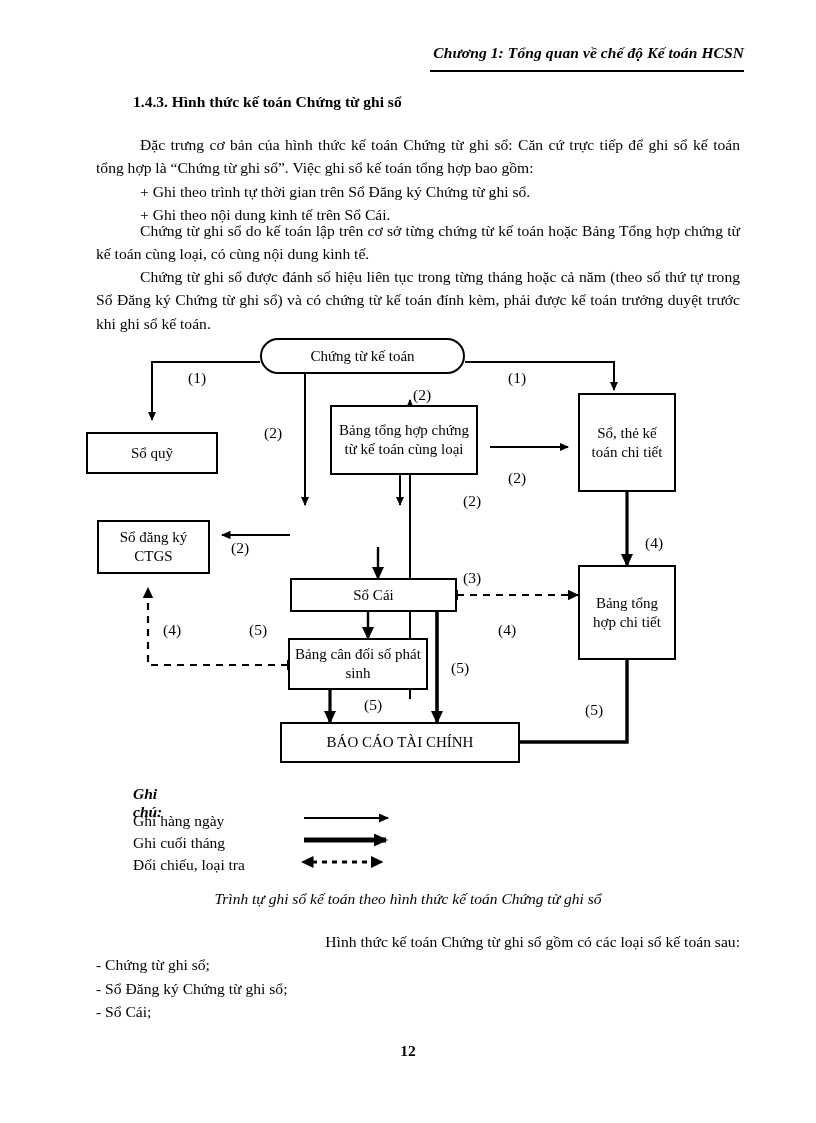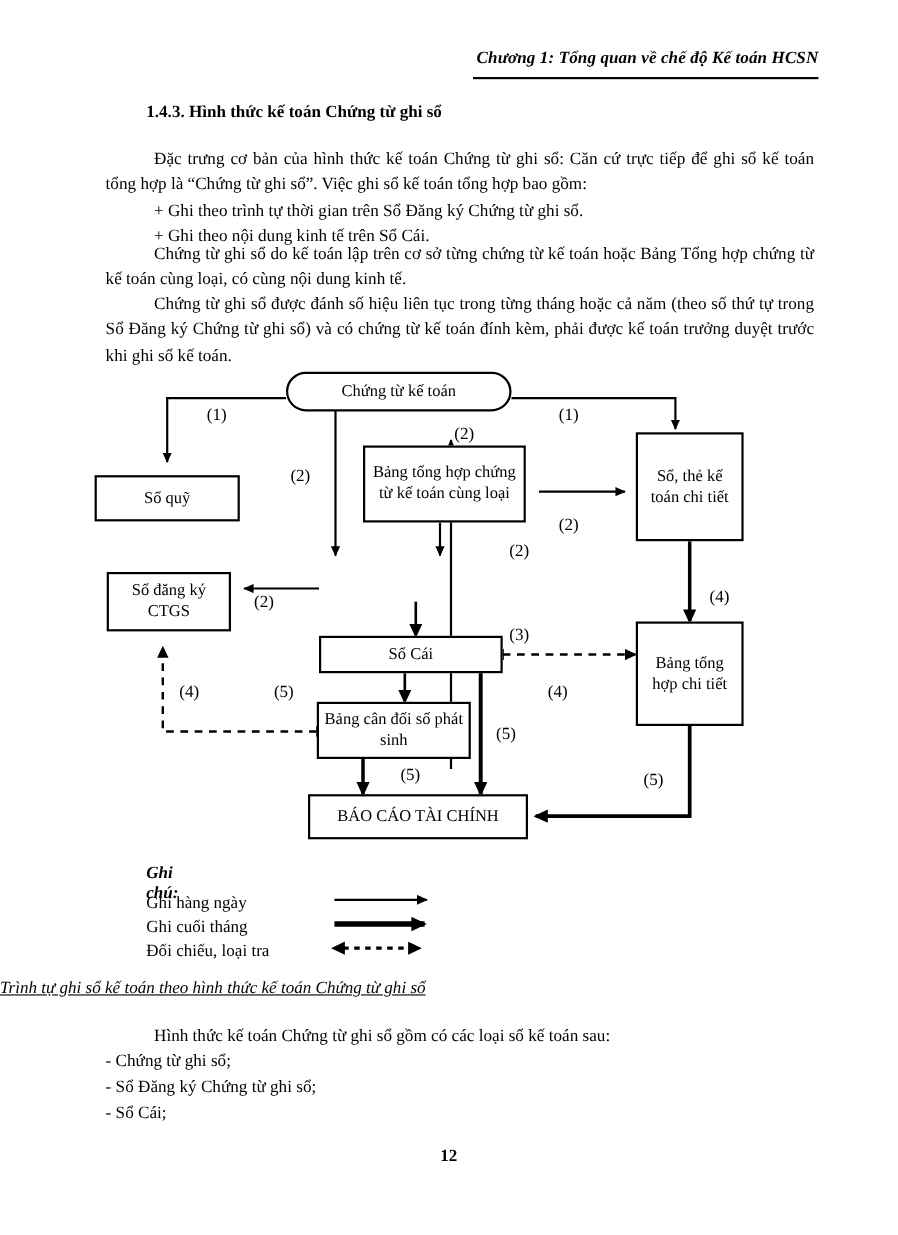--- a/index.html
+++ b/index.html
@@ -244,7 +244,7 @@
       <span>Bảng cân đối số phát sinh</span>
     </div>
 
-    <div class="box thick" style="left:280px; top:397px; width:200px; height:41px;">
+    <div class="box thick" style="left:280px; top:397px; width:240px; height:41px;">
       <span>BÁO CÁO TÀI CHÍNH</span>
     </div>
 

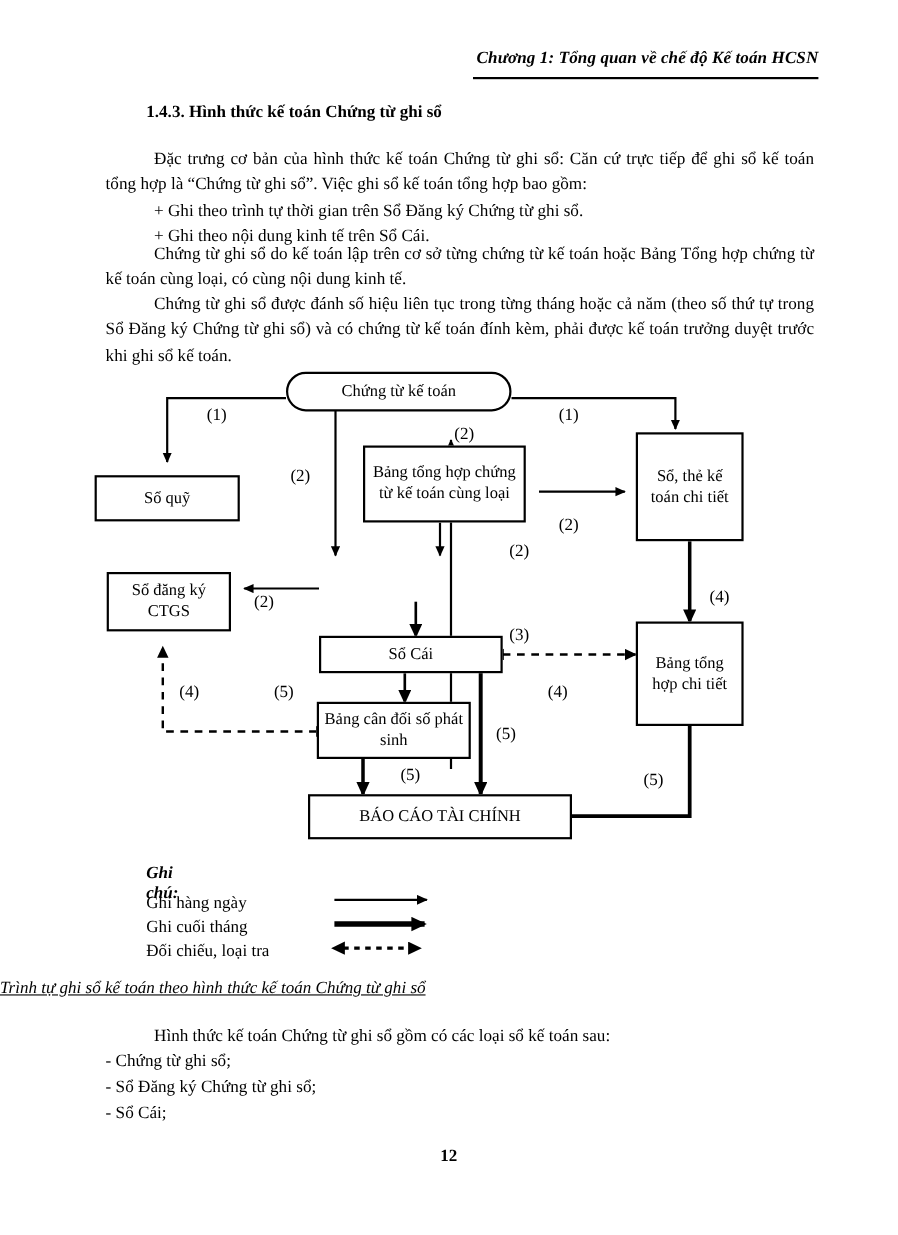--- a/index.html
+++ b/index.html
@@ -118,9 +118,9 @@
     position: absolute;
     left: 0; right: 0;
     top: 890px;
+    text-align: center;
     font-style: italic;
     font-size: 15.5px;
-    text-decoration: underline;
   }
 
   

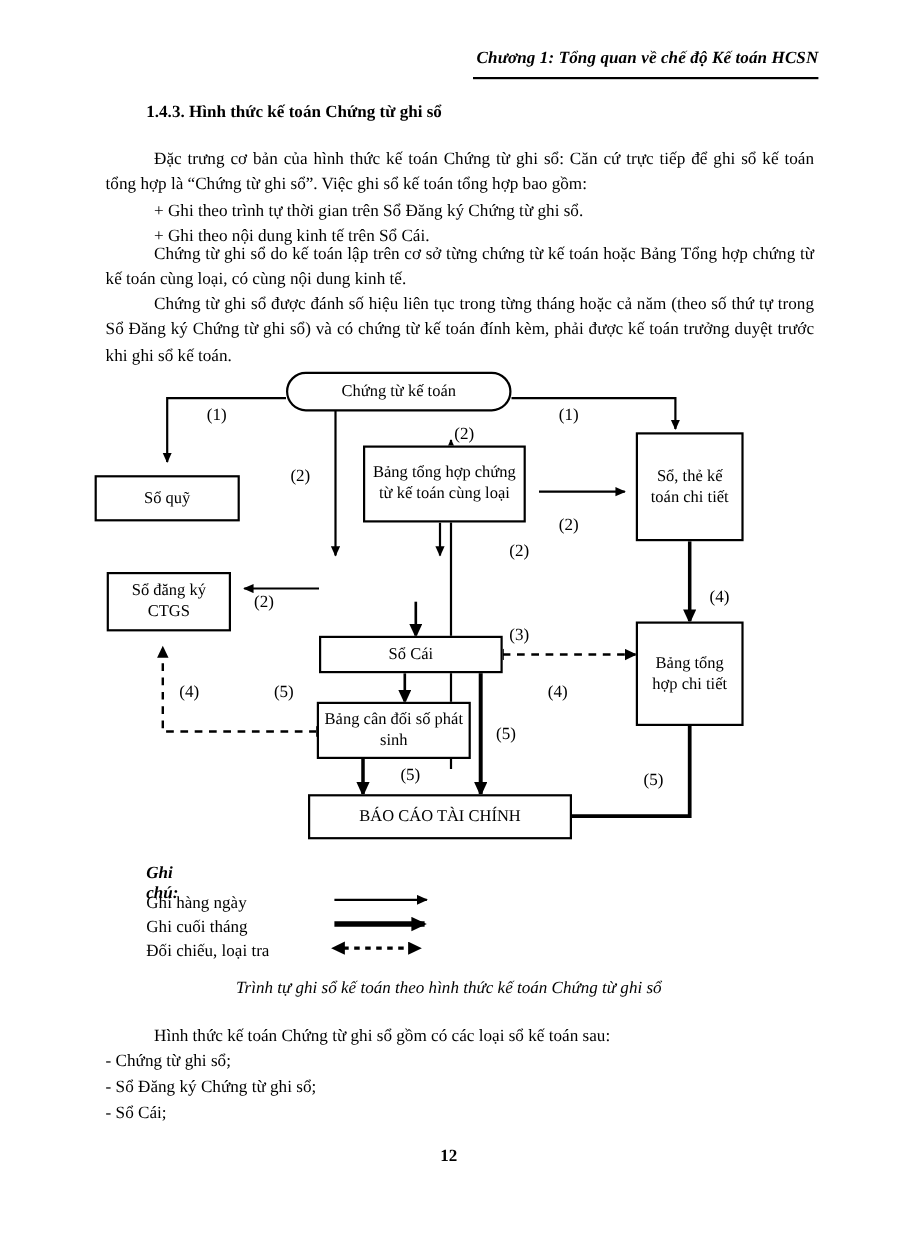--- a/index.html
+++ b/index.html
@@ -132,7 +132,7 @@
     font-size: 15.6px;
     line-height: 23.3px;
   }
-  #tail .first { text-indent: 44px; }
+  #tail .first { text-indent: 44px; text-align: right; }
 
   #page-number {
     position: absolute;

